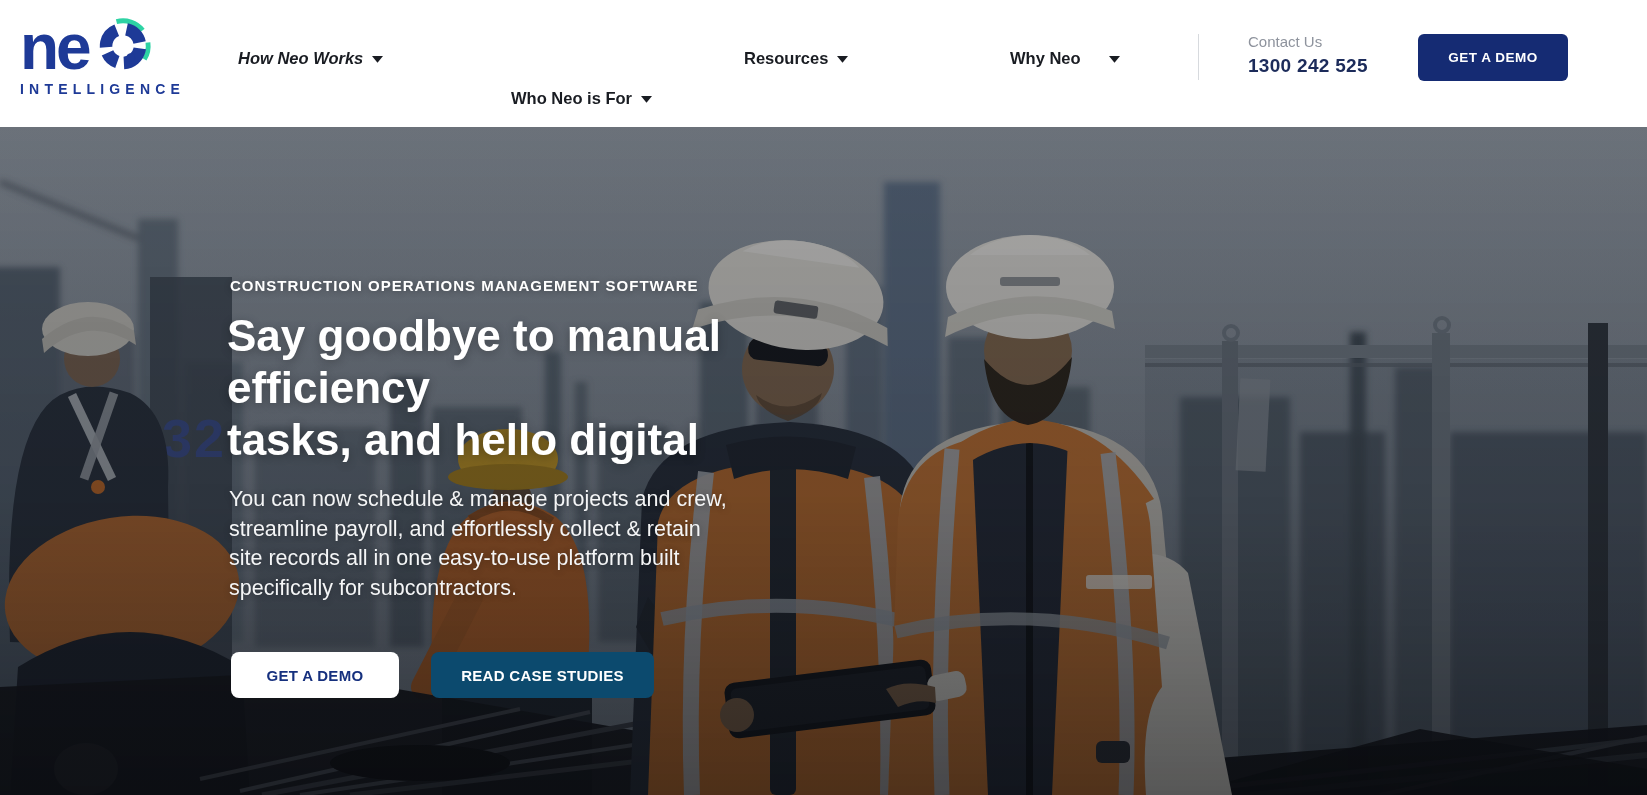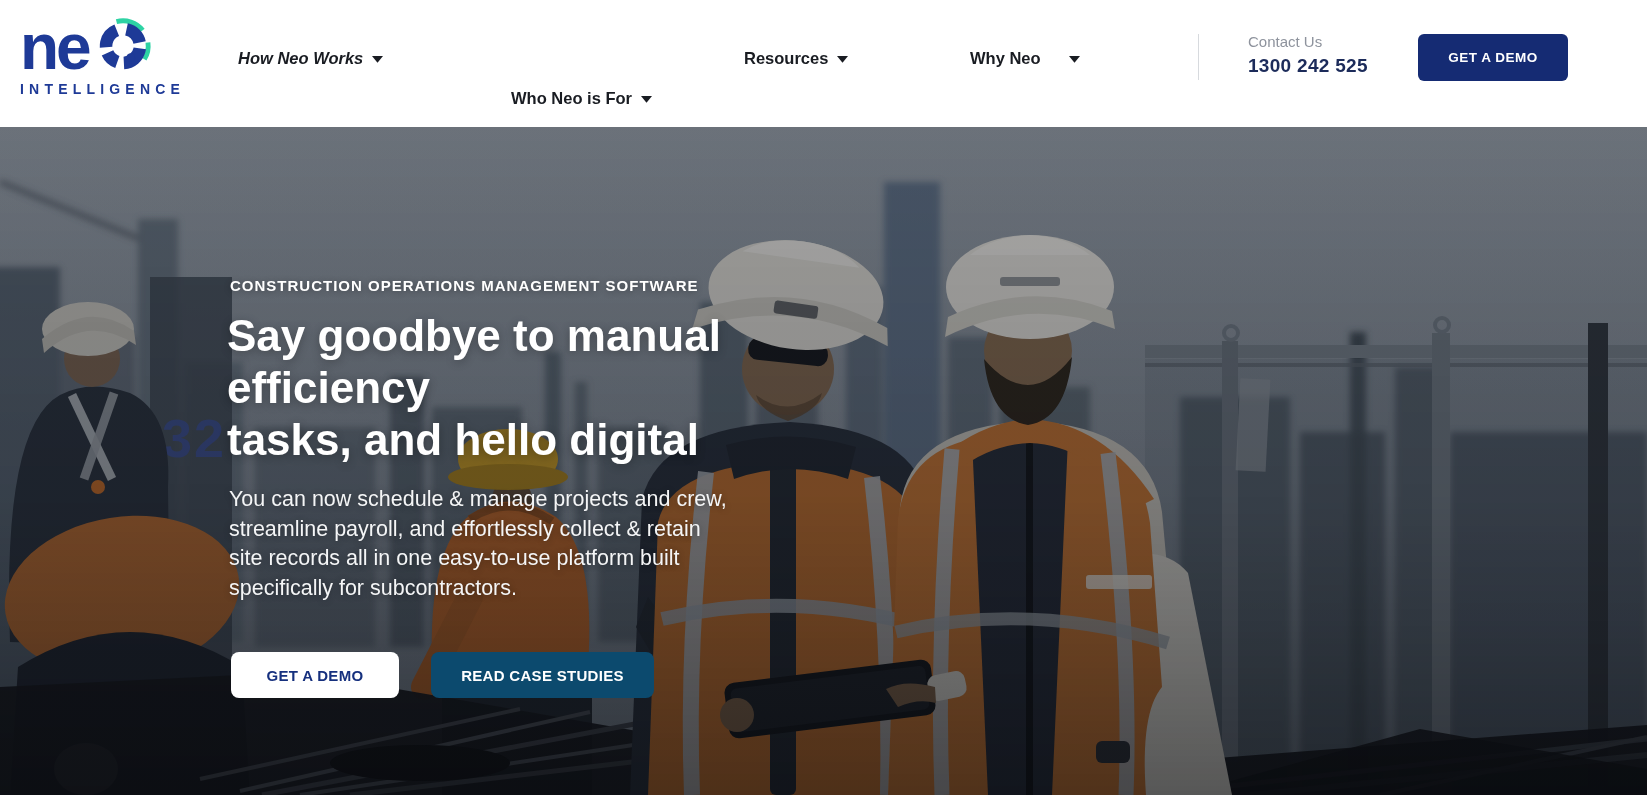--- a/index.html
+++ b/index.html
@@ -18,7 +18,7 @@
   .nav-item { position:absolute; top:47px; display:flex; align-items:center; gap:9px;
               font-size:16.5px; font-weight:bold; color:#191c22; cursor:pointer; line-height:23px; }
   .nav-item svg { display:block; margin-top:2px; }
-  .nav-1 { left:238px;font-style:italic; } .nav-2 { left:511px;margin-top:40px; } .nav-3 { left:744px; } .nav-4 { left:970px;gap:28px; }
+  .nav-1 { left:238px;font-style:italic; } .nav-2 { left:511px;margin-top:40px; } .nav-3 { left:744px; } .nav-4 { left:1010px;gap:28px; }
 
   .header-divider { position:absolute; left:1198px; top:34px; width:1px; height:46px; background:#d7dade; }
 

